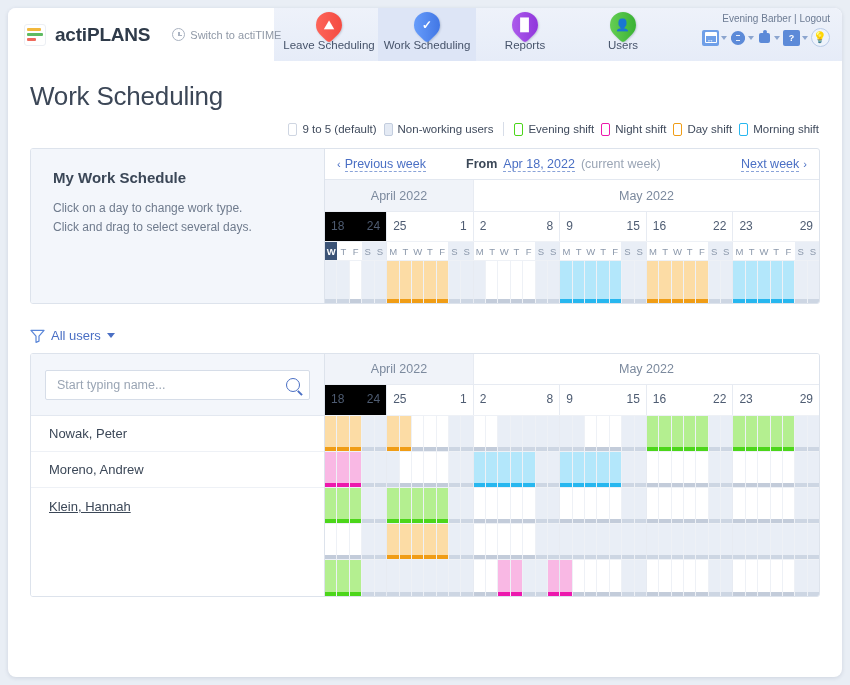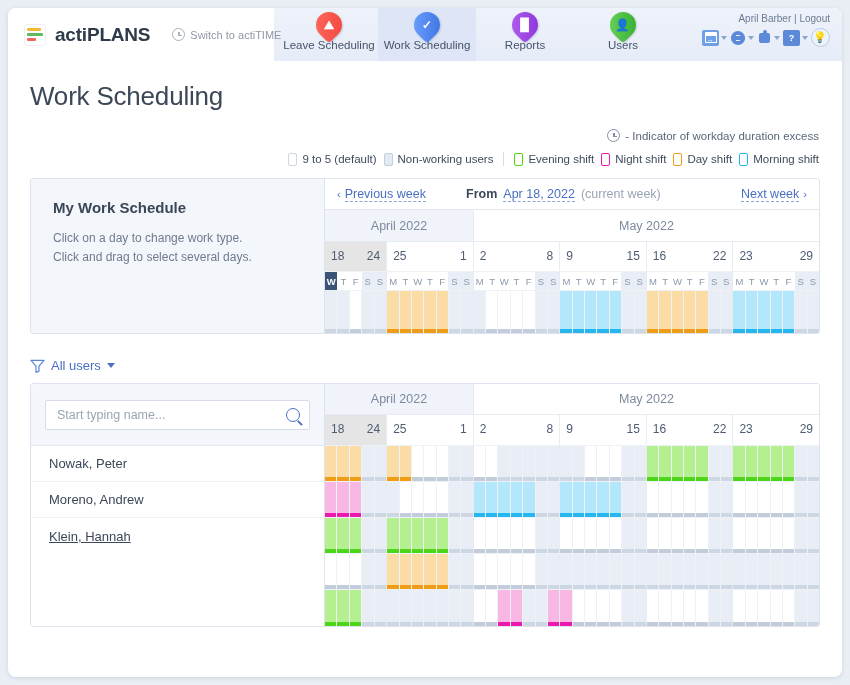--- a/index.html
+++ b/index.html
@@ -265,7 +265,7 @@
 
     <div class="hdr-right">
       <div class="acct">
-        <span>April Barber</span>
+        <span>Evening Barber</span>
         <span>|</span>
         <a href="#">Logout</a>
       </div>

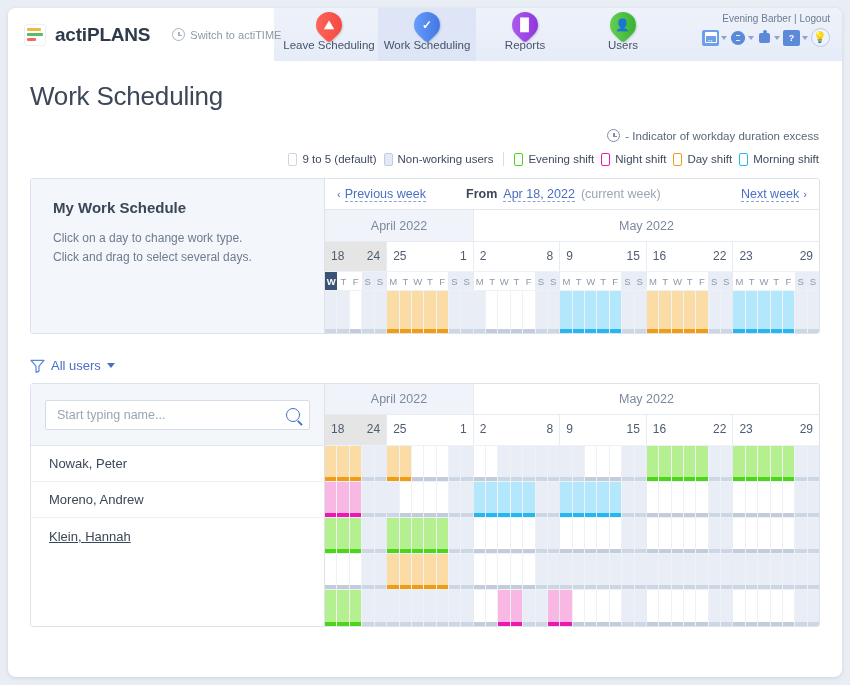--- a/index.html
+++ b/index.html
@@ -294,10 +294,6 @@
   <div class="page">
     <h1 class="page-title">Work Scheduling</h1>
 
-    <div class="excess-note">
-      <span class="excess-clock"></span>
-      <span>- Indicator of workday duration excess</span>
-    </div>
 
     <div class="legend">
         <div class="lg">

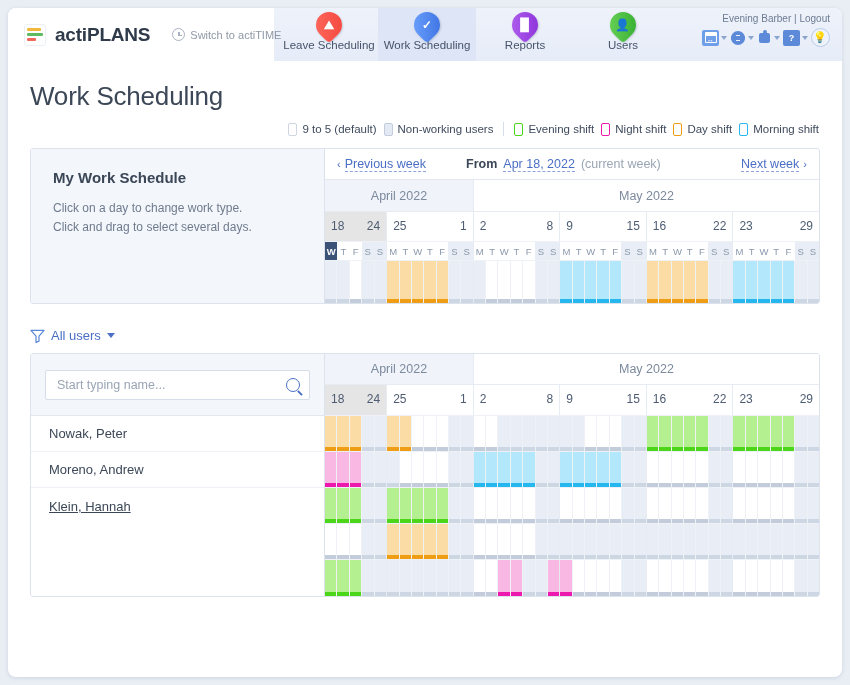--- a/index.html
+++ b/index.html
@@ -160,7 +160,7 @@
     font-size:12px; color:#4e5c72;
   }
   .wk:first-child { border-left:none; }
-  .wk.lead { background:#e5e5e5; }
+  .wk.lead { background:#000000; }
   .wk .s { position:absolute; left:6px; top:7px; }
   .wk .e { position:absolute; right:6px; top:7px; }
 

